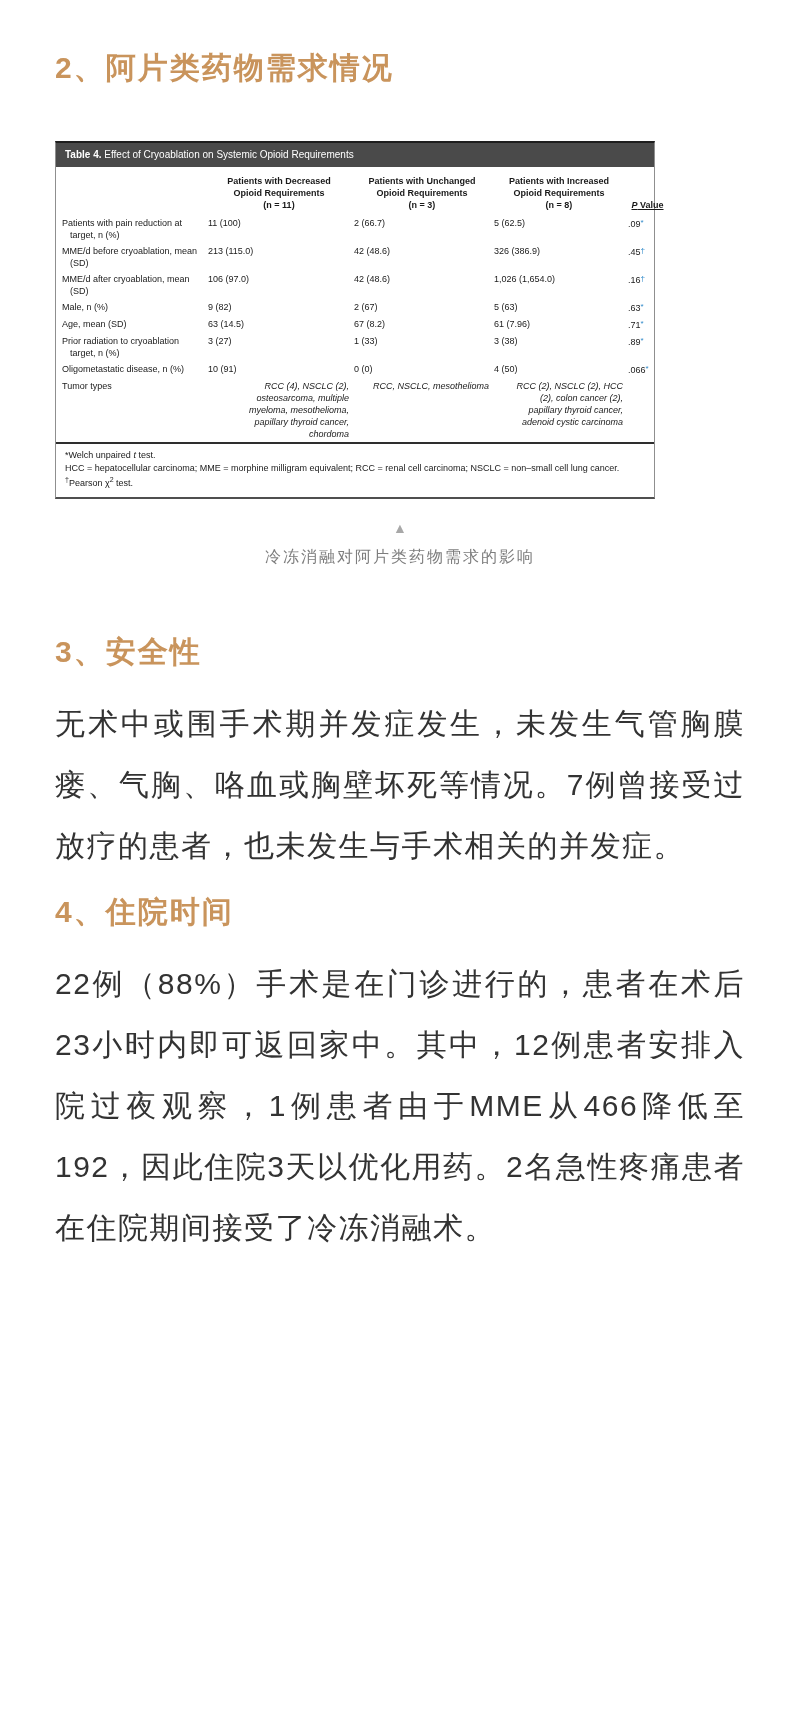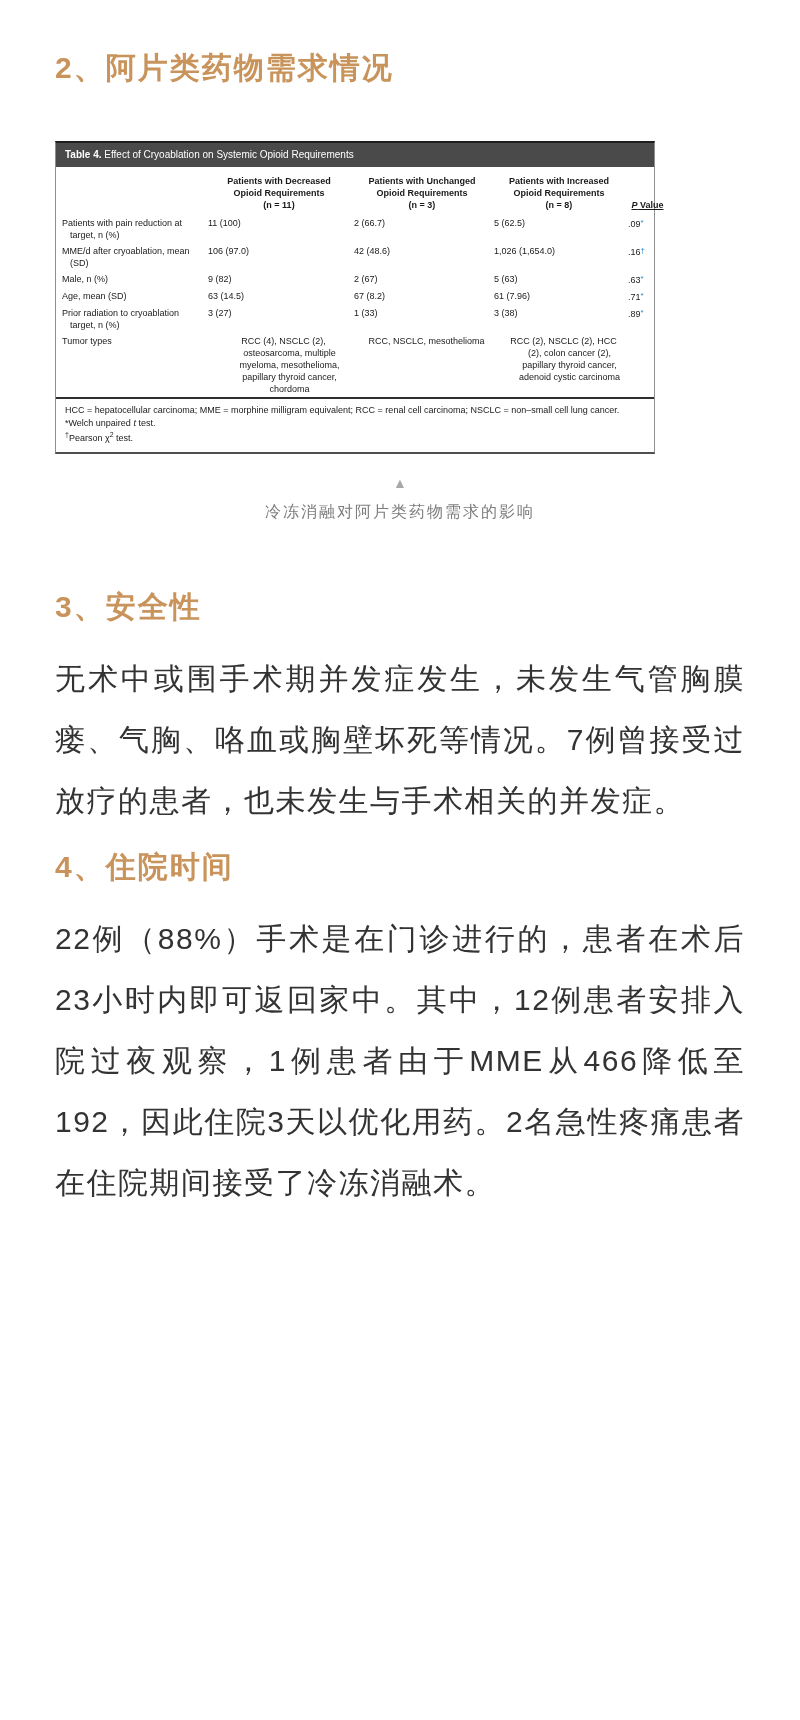--- a/index.html
+++ b/index.html
@@ -142,6 +142,13 @@
             <td class="pcell"><span>.09</span><span class="mark">*</span></td>
           </tr>
           <tr>
+            <td class="t-label">MME/d before cryoablation, mean (SD)</td>
+            <td class="num">213 (115.0)</td>
+            <td class="num">42 (48.6)</td>
+            <td class="num">326 (386.9)</td>
+            <td class="pcell"><span>.45</span><span class="mark">†</span></td>
+          </tr>
+          <tr>
             <td class="t-label">MME/d after cryoablation, mean (SD)</td>
             <td class="num">106 (97.0)</td>
             <td class="num">42 (48.6)</td>

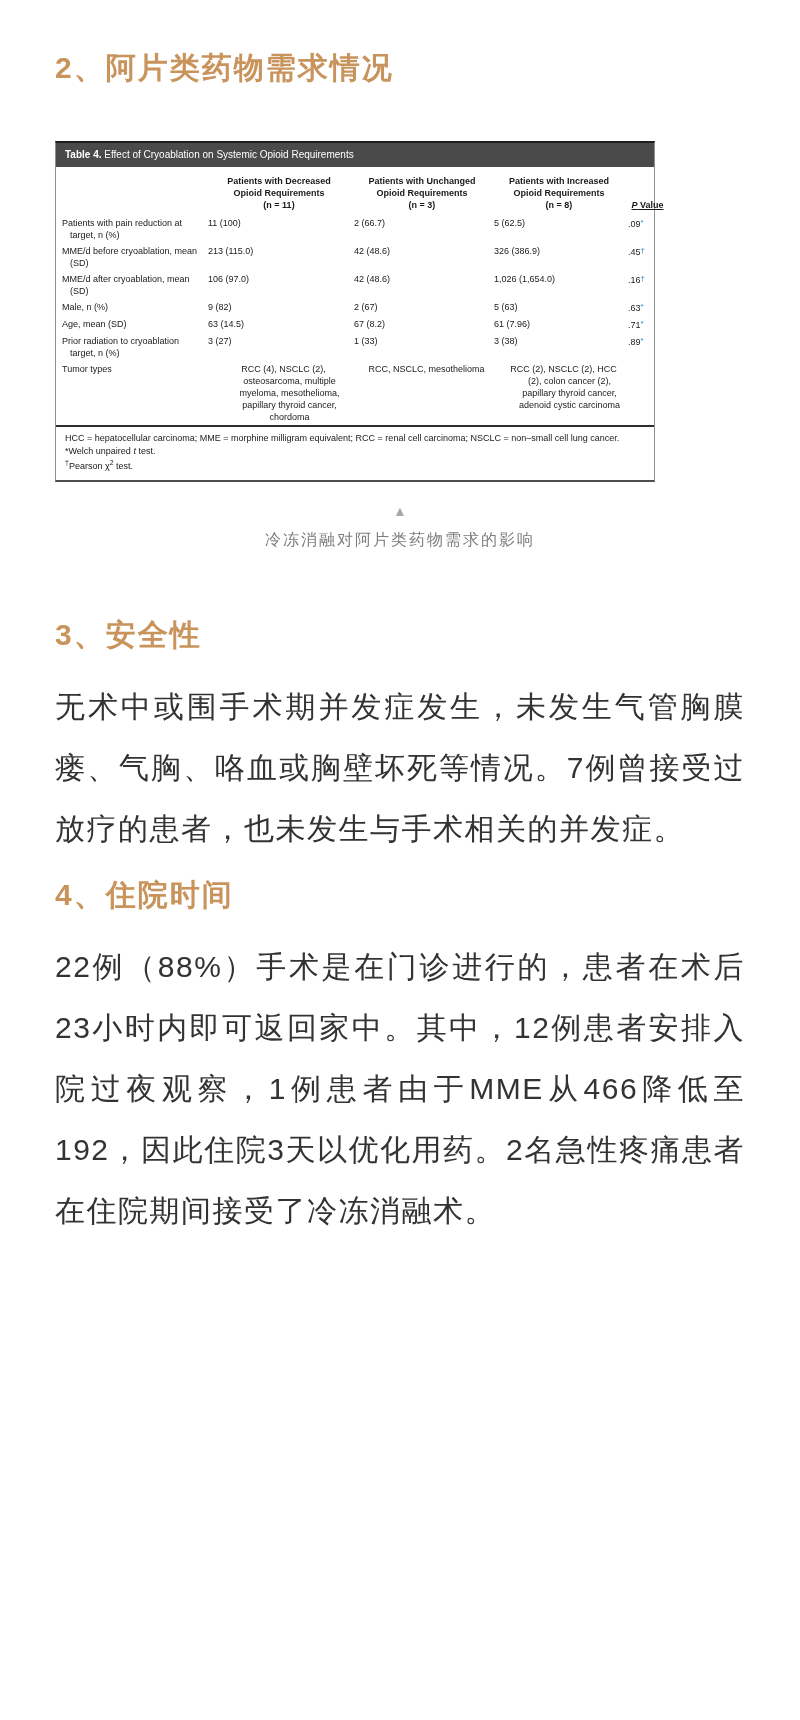--- a/index.html
+++ b/index.html
@@ -177,6 +177,13 @@
             <td class="pcell"><span>.89</span><span class="mark">*</span></td>
           </tr>
           <tr>
+            <td class="t-label">Oligometastatic disease, n (%)</td>
+            <td class="num">10 (91)</td>
+            <td class="num">0 (0)</td>
+            <td class="num">4 (50)</td>
+            <td class="pcell"><span>.066</span><span class="mark">*</span></td>
+          </tr>
+          <tr>
             <td class="t-label">Tumor types</td>
             <td class="t-long">RCC (4), NSCLC (2), osteosarcoma, multiple myeloma, mesothelioma, papillary thyroid cancer, chordoma</td>
             <td class="t-long">RCC, NSCLC, mesothelioma</td>

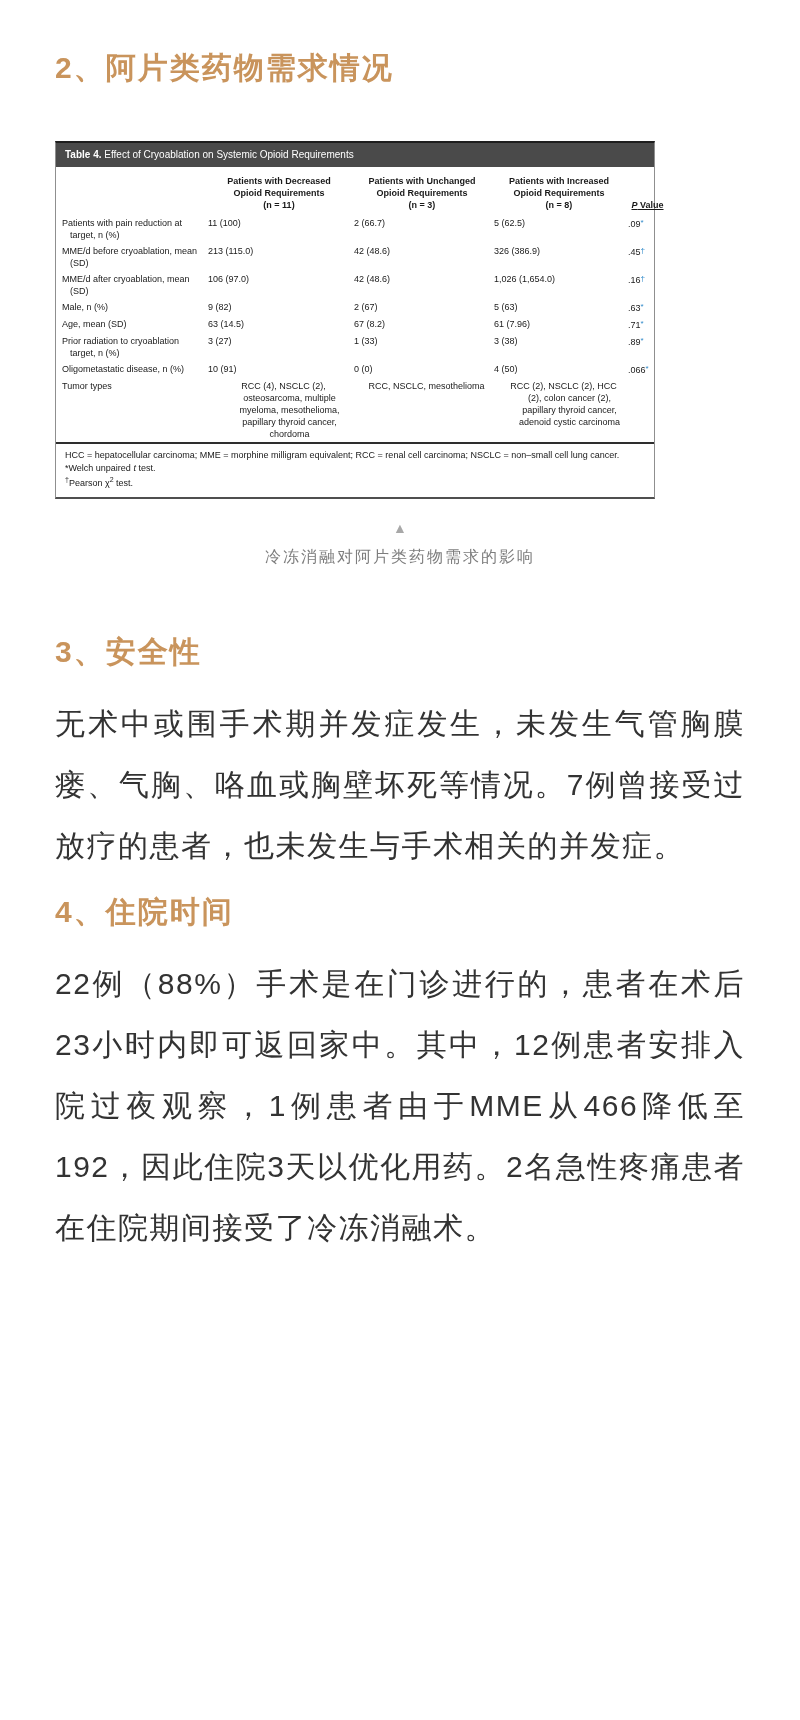--- a/index.html
+++ b/index.html
@@ -70,7 +70,7 @@
   table.grid td { vertical-align:top; padding:2px 2px; }
   .t-label { text-align:left; padding-left:14px !important; text-indent:-8px; }
   .num { }
-  .t-long { text-align:center; padding-left:24px !important; text-indent:-12px; padding-right:3px !important; }
+  .t-long { text-align:right; padding-left:24px !important; text-indent:-12px; padding-right:3px !important;font-style:italic; }
   .pcell { text-align:left; padding-right:6px !important; white-space:nowrap; }
   th.pcol { text-align:right; padding-right:5px; white-space:nowrap;text-decoration:underline; }
   .mark { color:#2B87C8; font-size:8px; vertical-align:2px; }

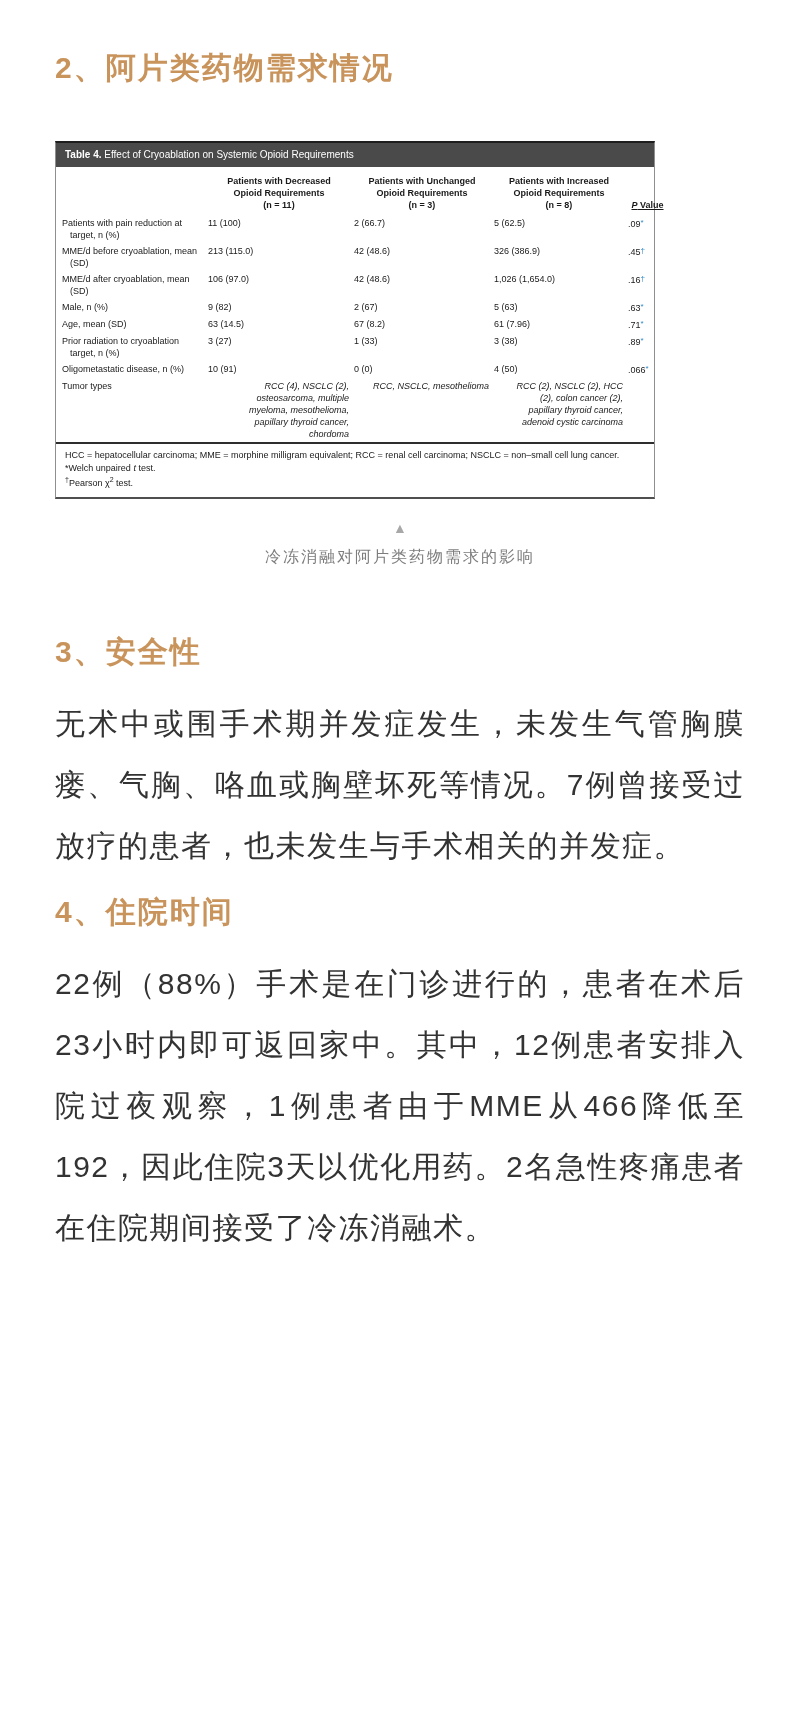--- a/index.html
+++ b/index.html
@@ -193,8 +193,8 @@
         </tbody>
       </table>
       <div class="fnotes">
+        <div class="fn"><span>*Welch unpaired </span><i>t</i><span> test.</span></div>
         <div class="fn">HCC = hepatocellular carcinoma; MME = morphine milligram equivalent; RCC = renal cell carcinoma; NSCLC = non–small cell lung cancer.</div>
-        <div class="fn"><span>*Welch unpaired </span><i>t</i><span> test.</span></div>
         <div class="fn"><sup>†</sup><span>Pearson </span><span>χ</span><sup>2</sup><span> test.</span></div>
       </div>
     </div>

